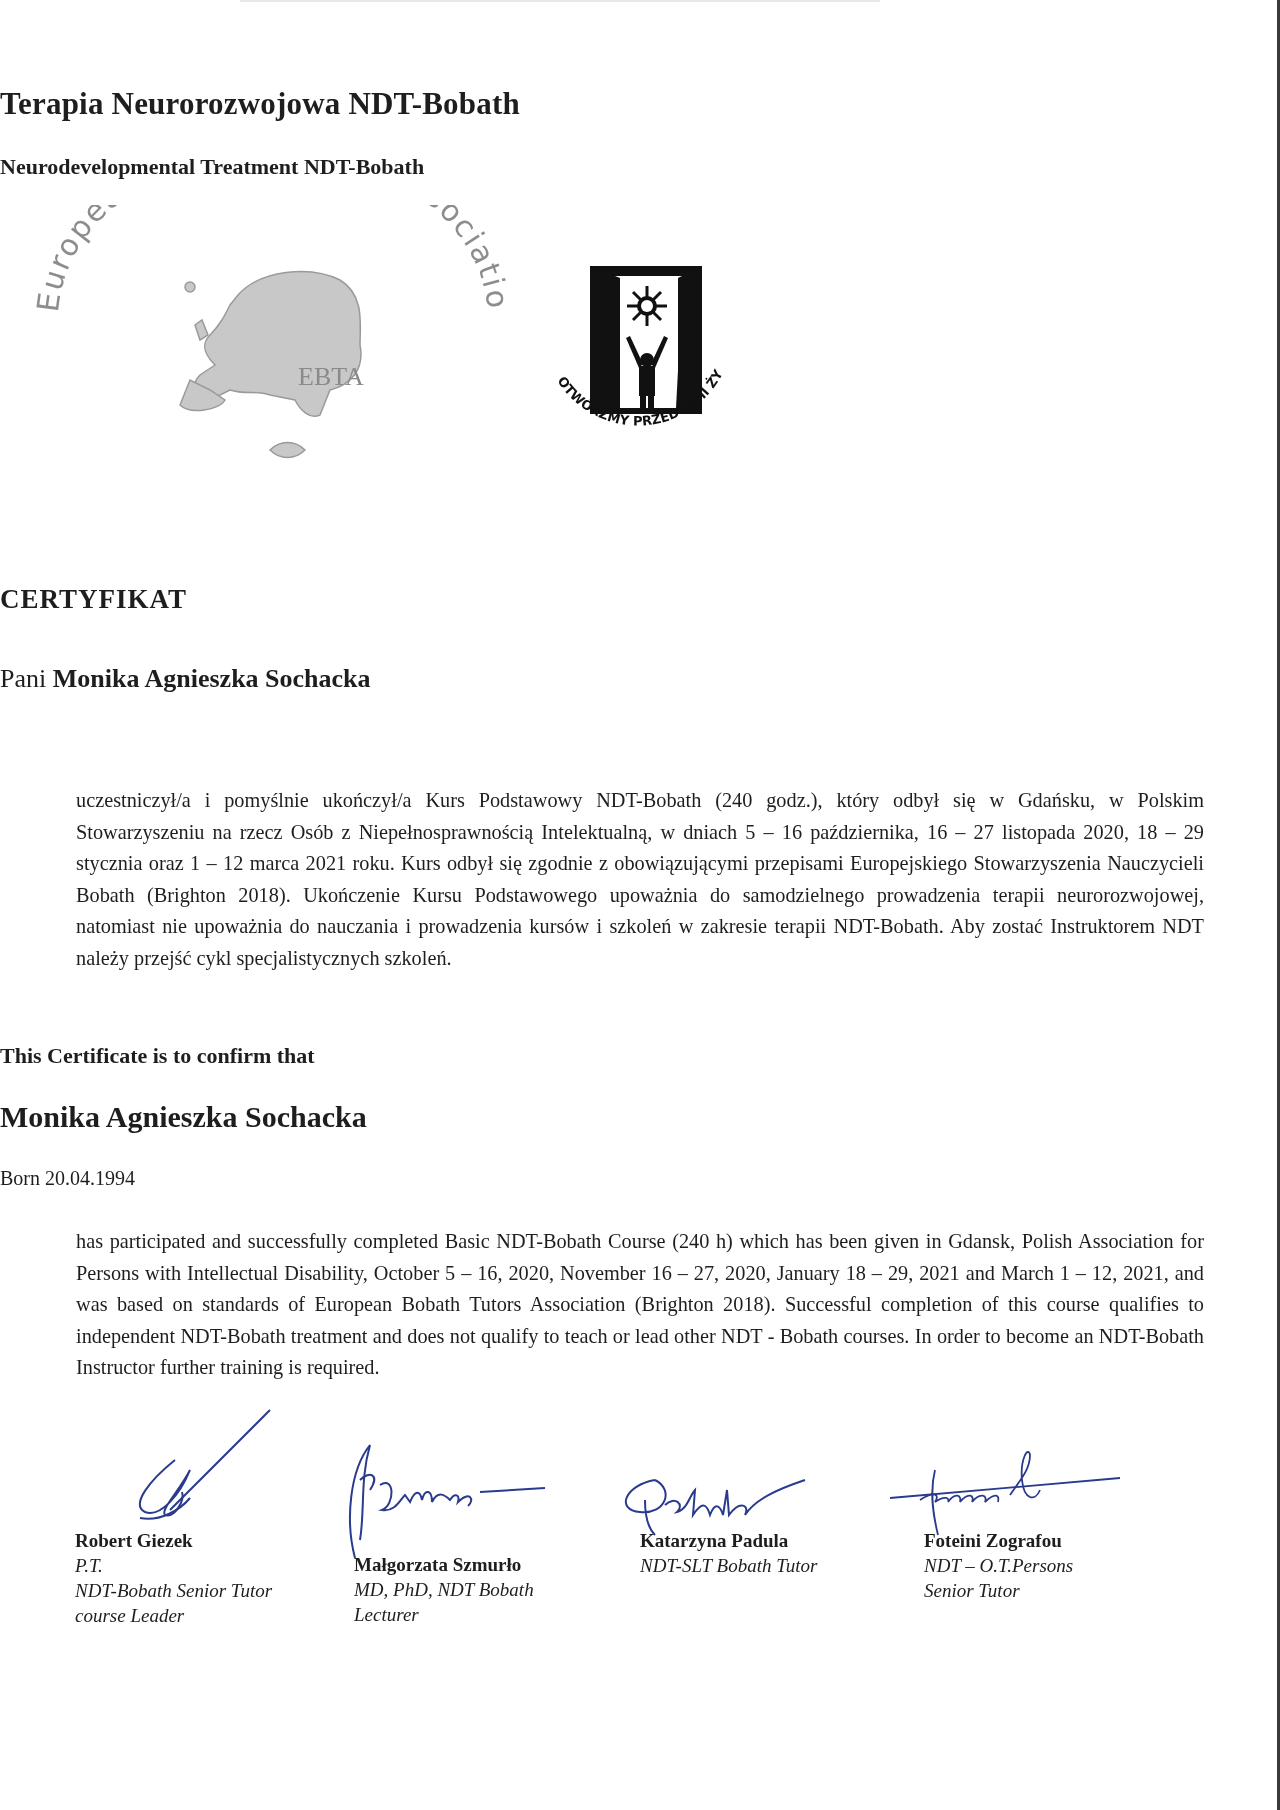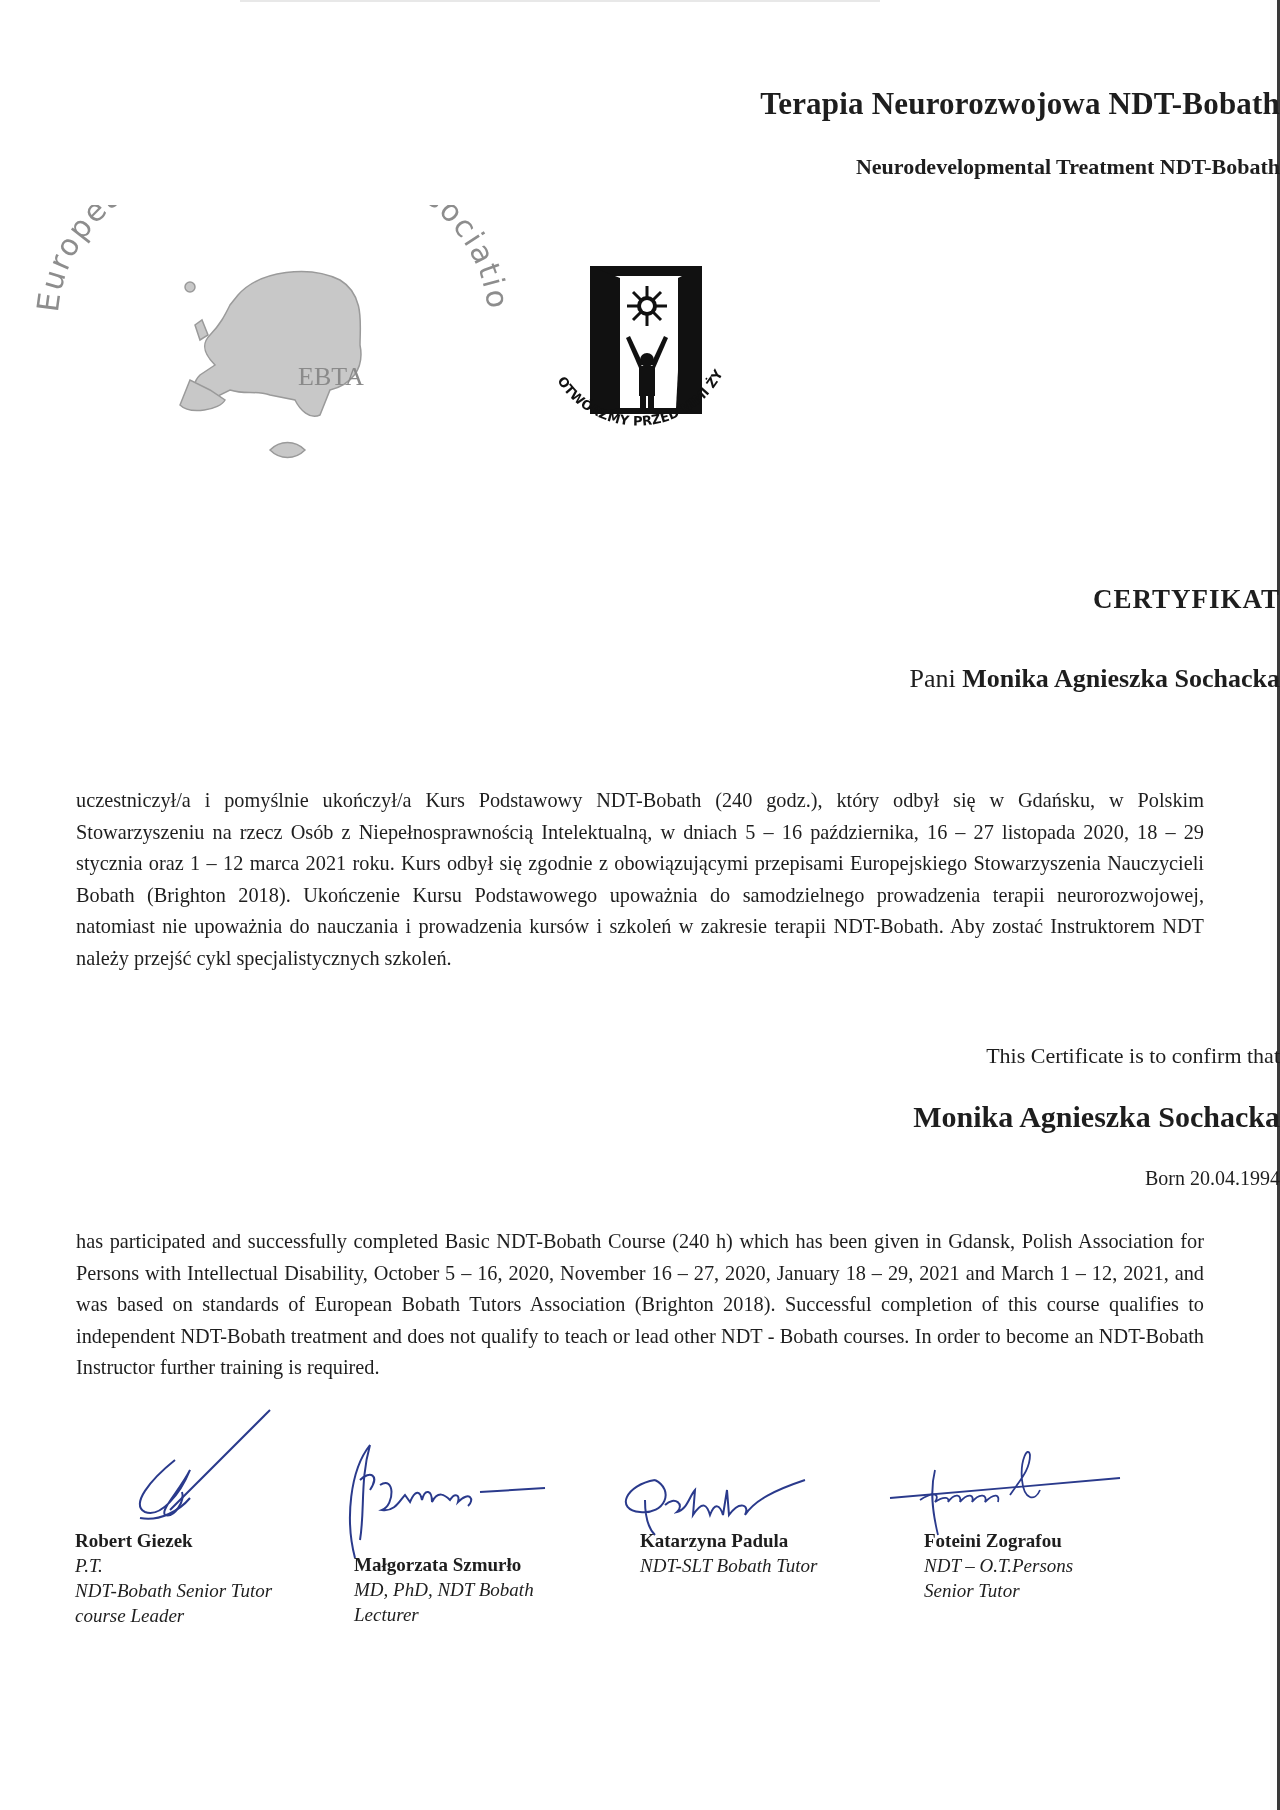--- a/index.html
+++ b/index.html
@@ -9,7 +9,7 @@
           border-right: 3px solid #3a3a3a; background: #fff; }
   .scanline { position: absolute; top: 0; left: 240px; width: 640px; height: 2px; background: #e8e8e8; }
 
-  .center { position: absolute; left: 0; width: 1280px; text-align: right; }
+  .center { position: absolute; left: 0; width: 1280px; text-align: left; }
   .title-pl { top: 86px; font-size: 31px; font-weight: bold; letter-spacing: 0.2px; }
   .title-en { top: 154px; font-size: 22px; font-weight: bold; }
 

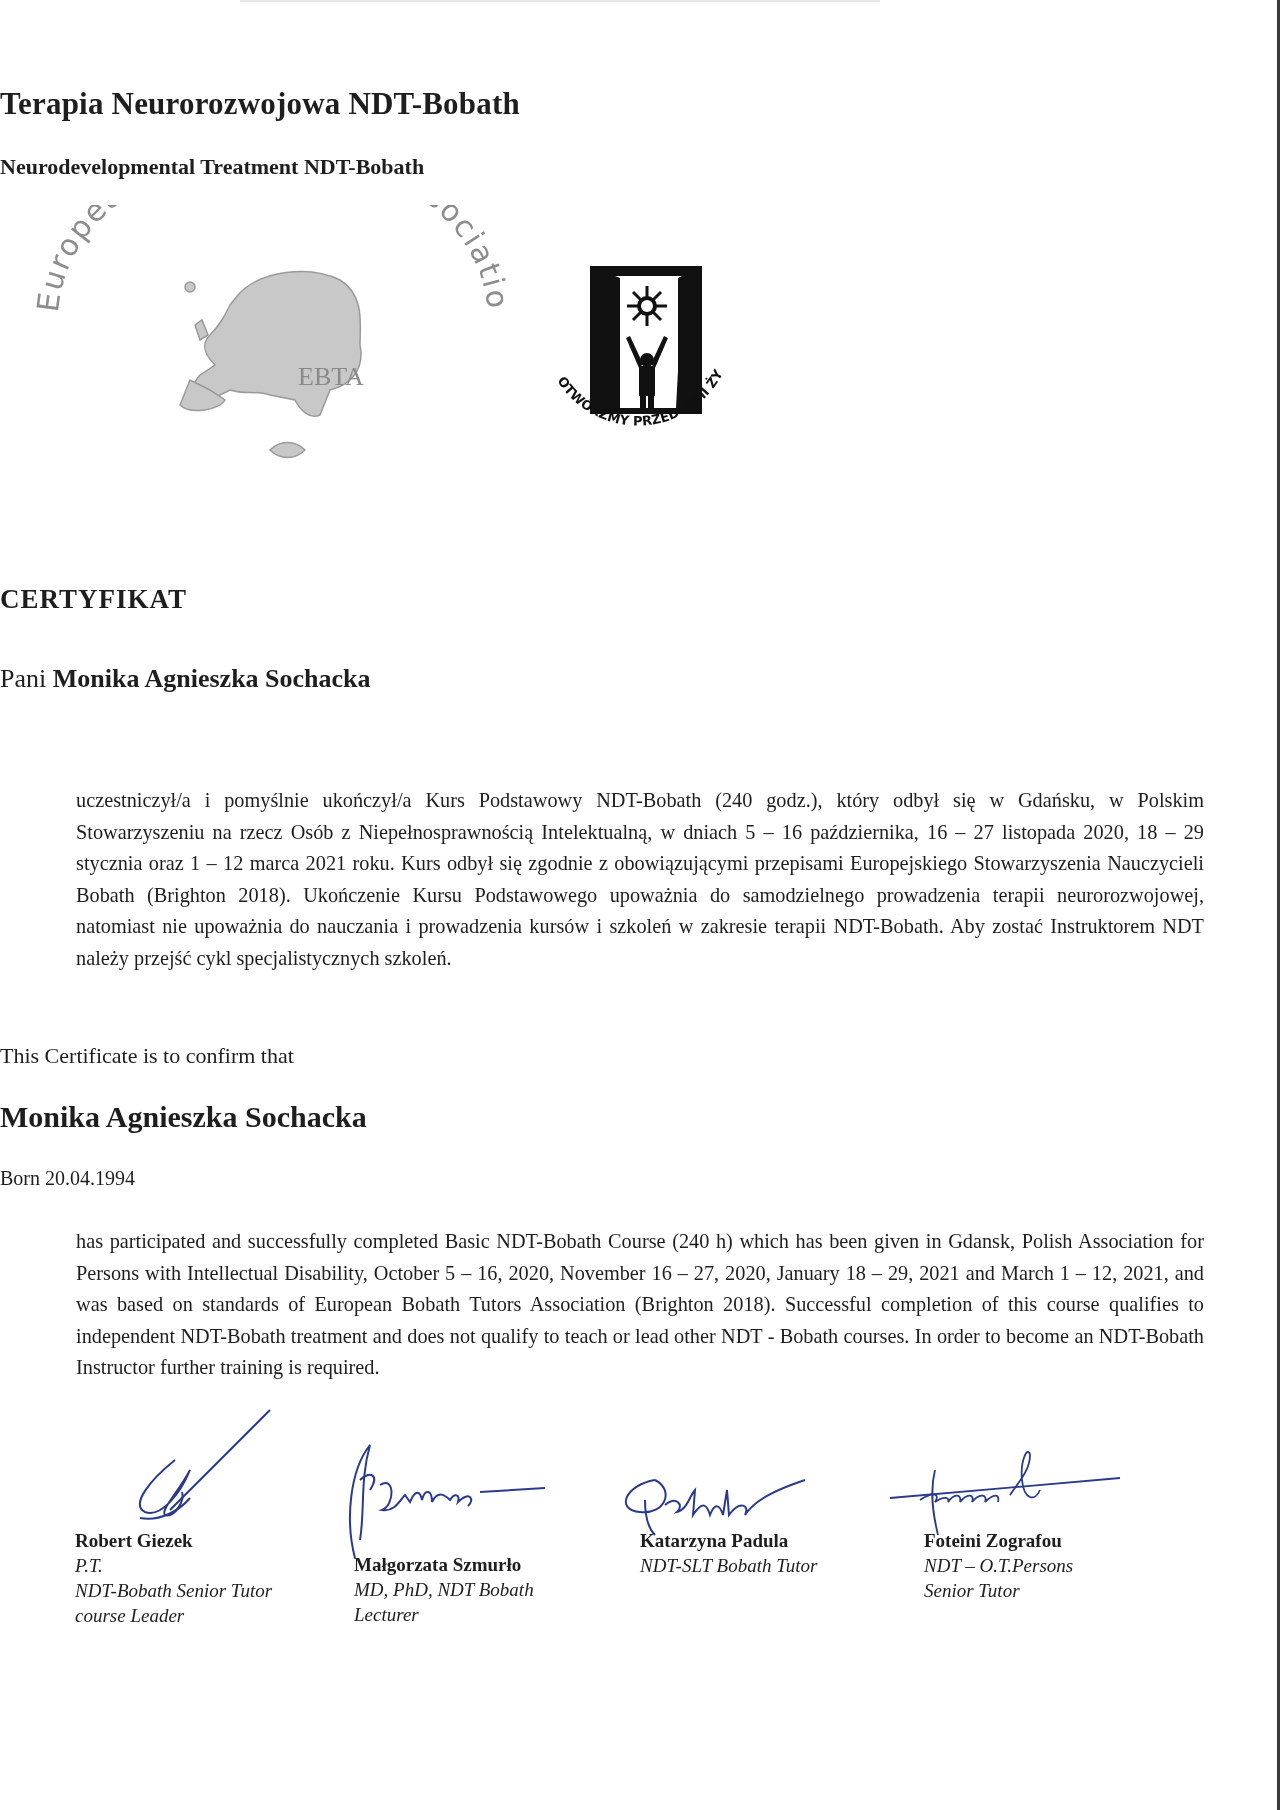--- a/index.html
+++ b/index.html
@@ -26,7 +26,7 @@
   .para-pl { top: 785px; }
   .para-en { top: 1226px; }
 
-  .confirm { top: 1043px; font-size: 22px; font-weight: normal; }
+  .confirm { top: 1043px; font-size: 22px; font-weight: bold; }
   .name-en { top: 1100px; font-size: 30px; font-weight: bold; }
   .born-en { top: 1167px; font-size: 20px; }
 

